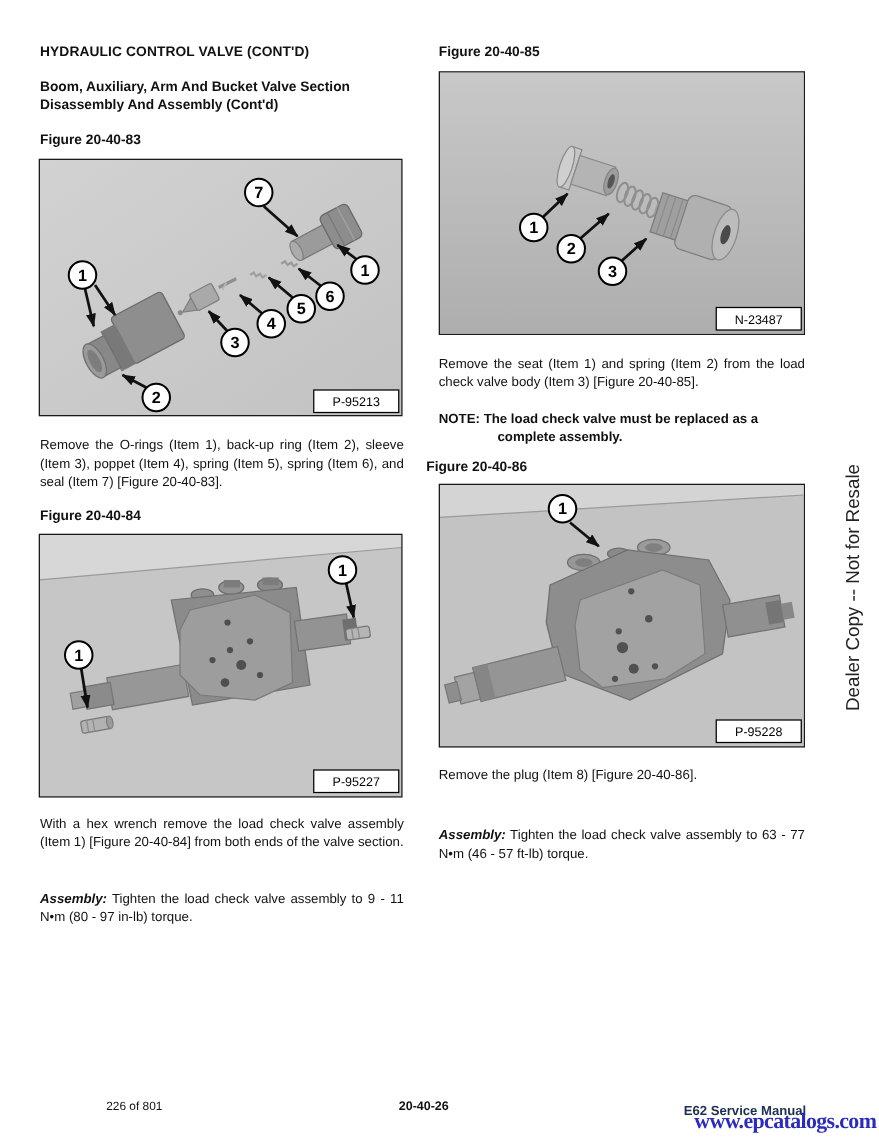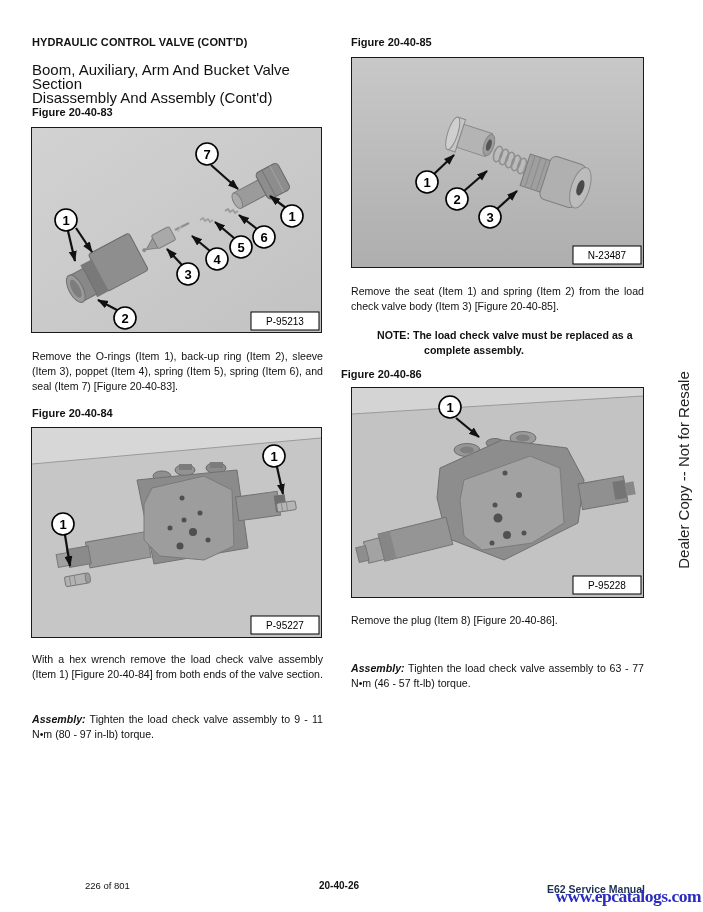--- a/index.html
+++ b/index.html
@@ -7,7 +7,7 @@
   body { background:#ffffff; font-family:"Liberation Sans", sans-serif; color:#111; position:relative; overflow:hidden; }
   .abs { position:absolute; }
   .h1 { font-size:11px; font-weight:bold; letter-spacing:.1px; }
-  .h2 { font-size:15px; font-weight:normal; white-space:pre-line; line-height:14px; }
+  .h2 { font-size:11px; font-weight:bold; white-space:pre-line; line-height:14px; }
   .figlabel { font-size:11px; font-weight:bold; }
   .body-p { font-size:10.6px; line-height:15px; text-align:justify; }
   .body-p .ref { font-weight:normal; }

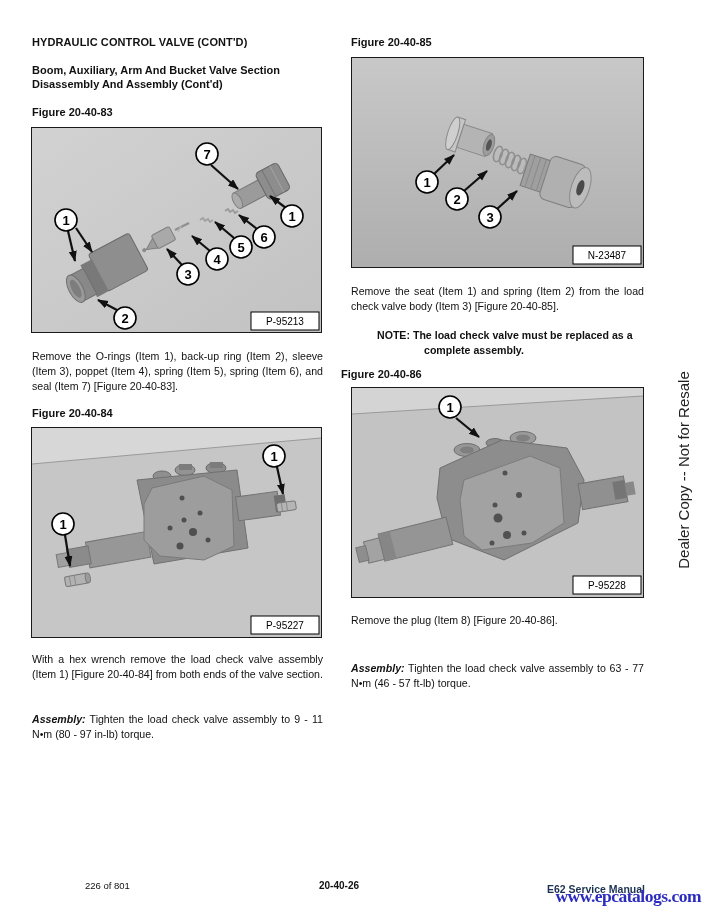--- a/index.html
+++ b/index.html
@@ -265,7 +265,7 @@
   <span>Remove the seat (Item 1) and spring (Item 2) from the load check valve body (Item 3) </span><span class="ref">[Figure 20-40-85]</span><span>.</span>
 </p>
 
-<p class="abs note-p" style="left:351px; top:328px; width:293px;margin-left:26px;">
+<p class="abs note-p" style="left:351px; top:328px; width:293px;">
   <span>NOTE:</span><span> The load check valve must be replaced as a complete assembly.</span>
 </p>
 

